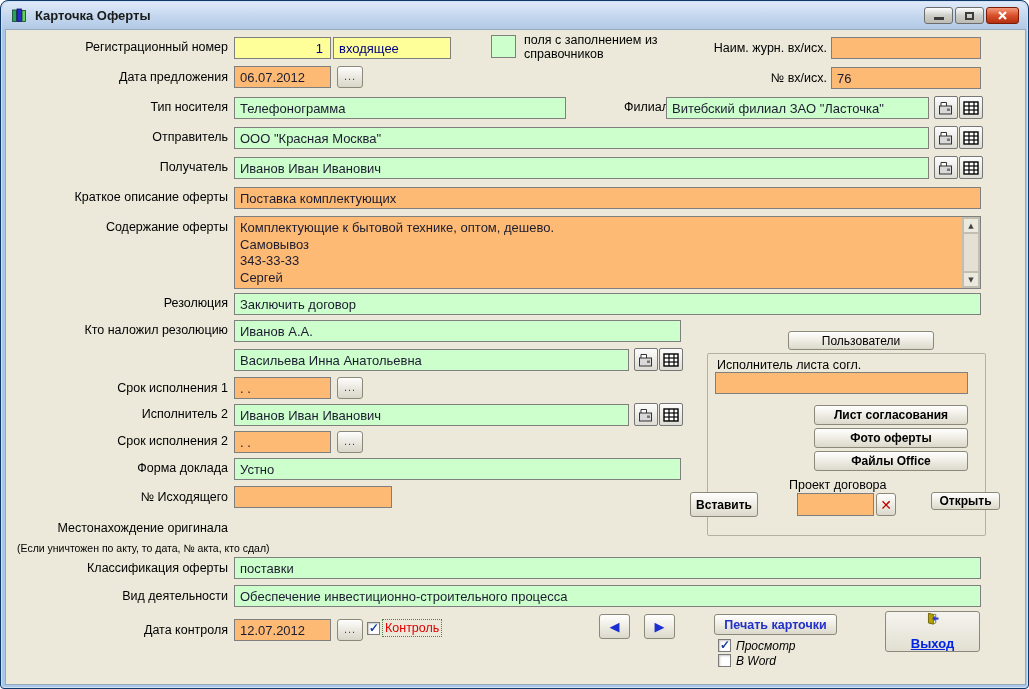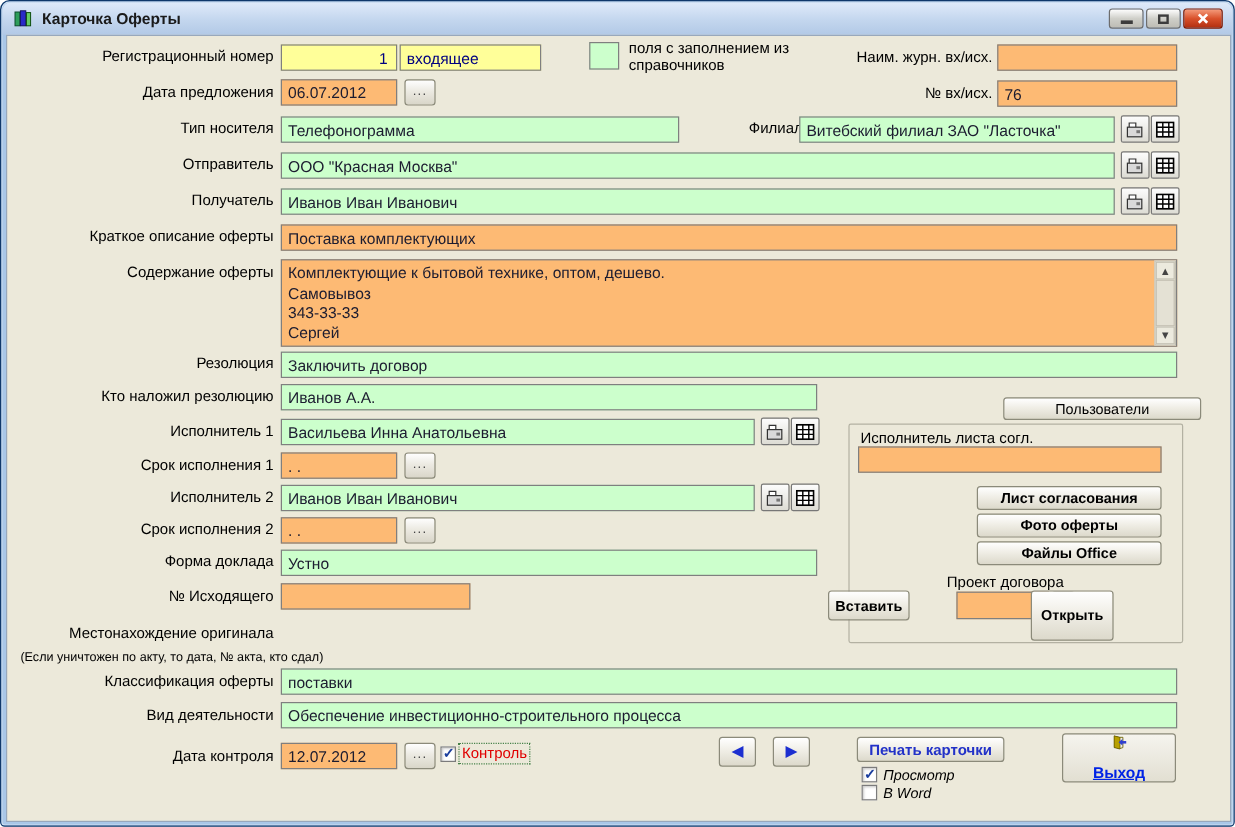--- a/index.html
+++ b/index.html
@@ -201,7 +201,7 @@
   <div class="fld grn" style="left:233px; top:292px; width:747px">Заключить договор</div>
 
   <div class="fld grn" style="left:233px; top:319px; width:447px">Иванов А.А.</div>
-  <div class="btn" style="left:835px; top:330px; width:165px; height:19px">Пользователи</div>
+  <div class="btn" style="left:787px; top:330px; width:146px; height:19px">Пользователи</div>
 
   <div class="fld grn" style="left:233px; top:348px; width:395px">Васильева Инна Анатольевна</div>
   <div class="iconbtn" style="left:633px; top:347px">

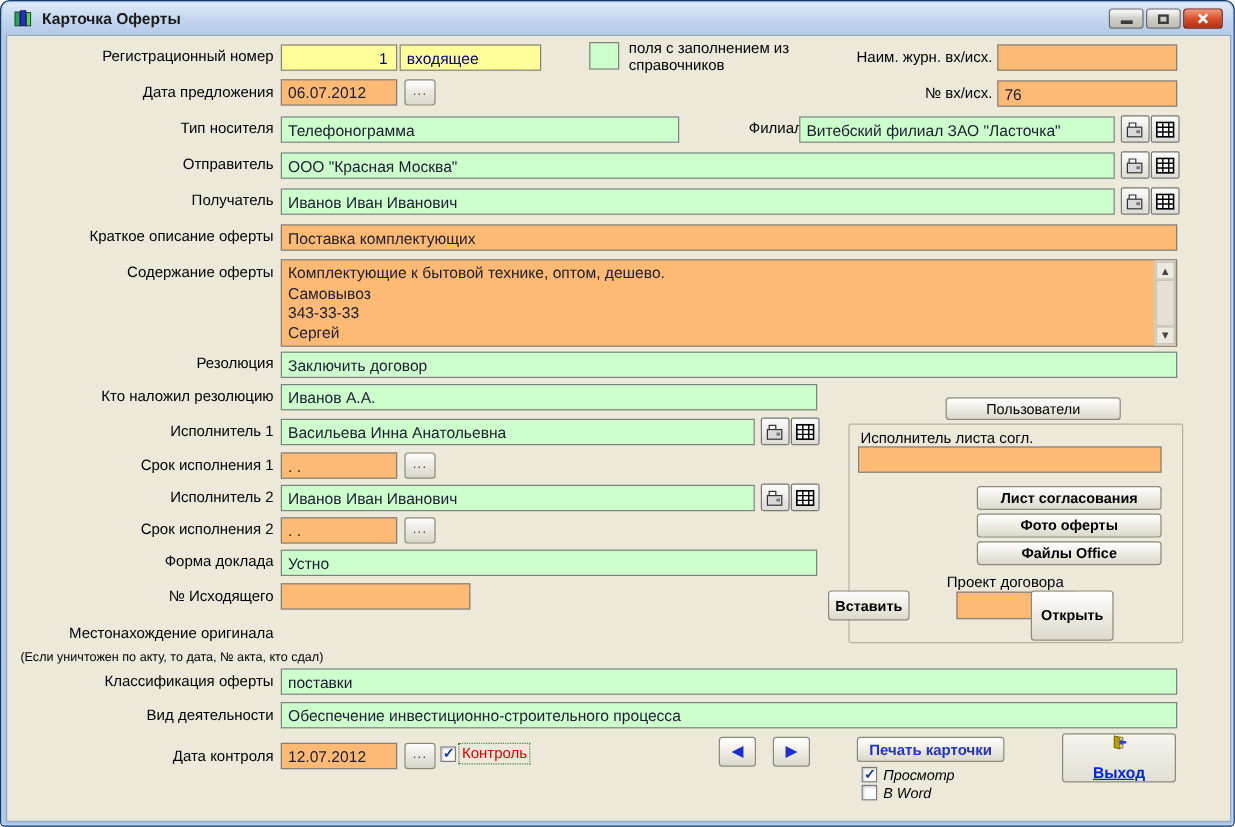--- a/index.html
+++ b/index.html
@@ -108,7 +108,6 @@
   <div class="lbl" style="top:219px">Содержание оферты</div>
   <div class="lbl" style="top:295px">Резолюция</div>
   <div class="lbl" style="top:322px">Кто наложил резолюцию</div>
-  <div class="lbl" style="top:351px">Исполнитель 1</div>
   <div class="lbl" style="top:380px">Срок исполнения 1</div>
   <div class="lbl" style="top:406px">Исполнитель 2</div>
   <div class="lbl" style="top:433px">Срок исполнения 2</div>

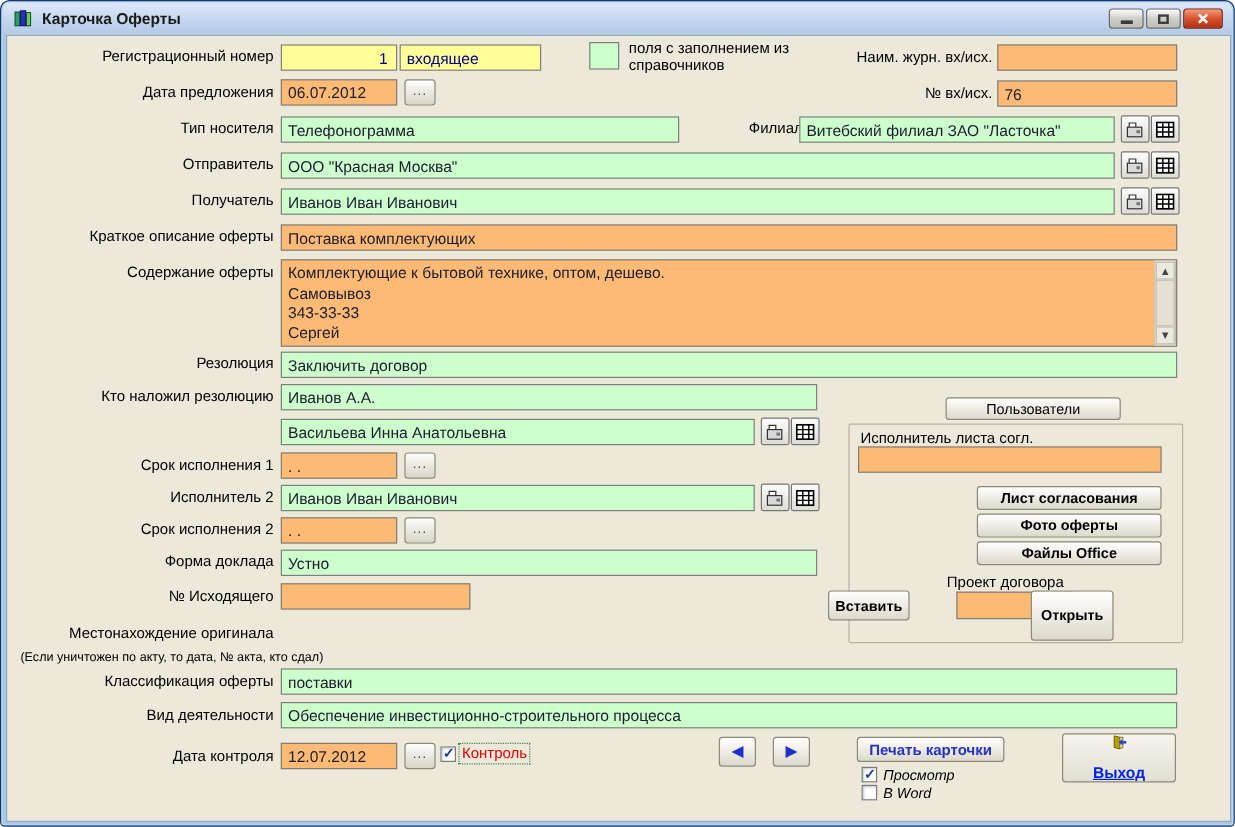--- a/index.html
+++ b/index.html
@@ -234,7 +234,7 @@
   <div class="btn" style="left:875px; top:492px; width:20px; height:23px">
     <span class="xglyph">✕</span>
   </div>
-  <div class="btn bold" style="left:858px; top:491px; width:69px; height:42px">Открыть</div>
+  <div class="btn bold" style="left:930px; top:491px; width:69px; height:18px">Открыть</div>
 
   <div class="fld grn" style="left:233px; top:403px; width:395px">Иванов Иван Иванович</div>
   <div class="iconbtn" style="left:633px; top:402px">

